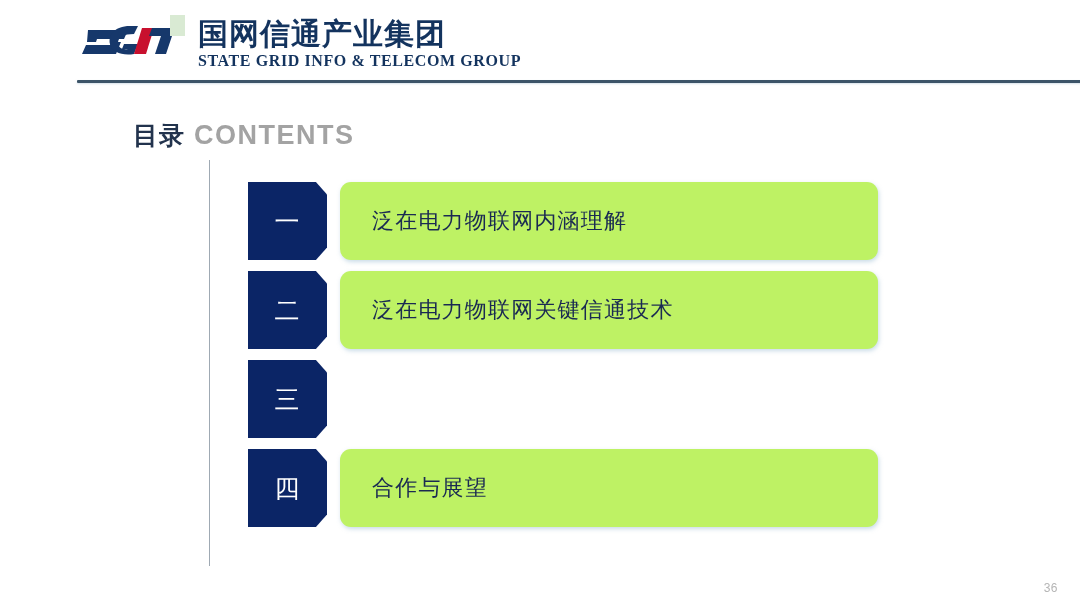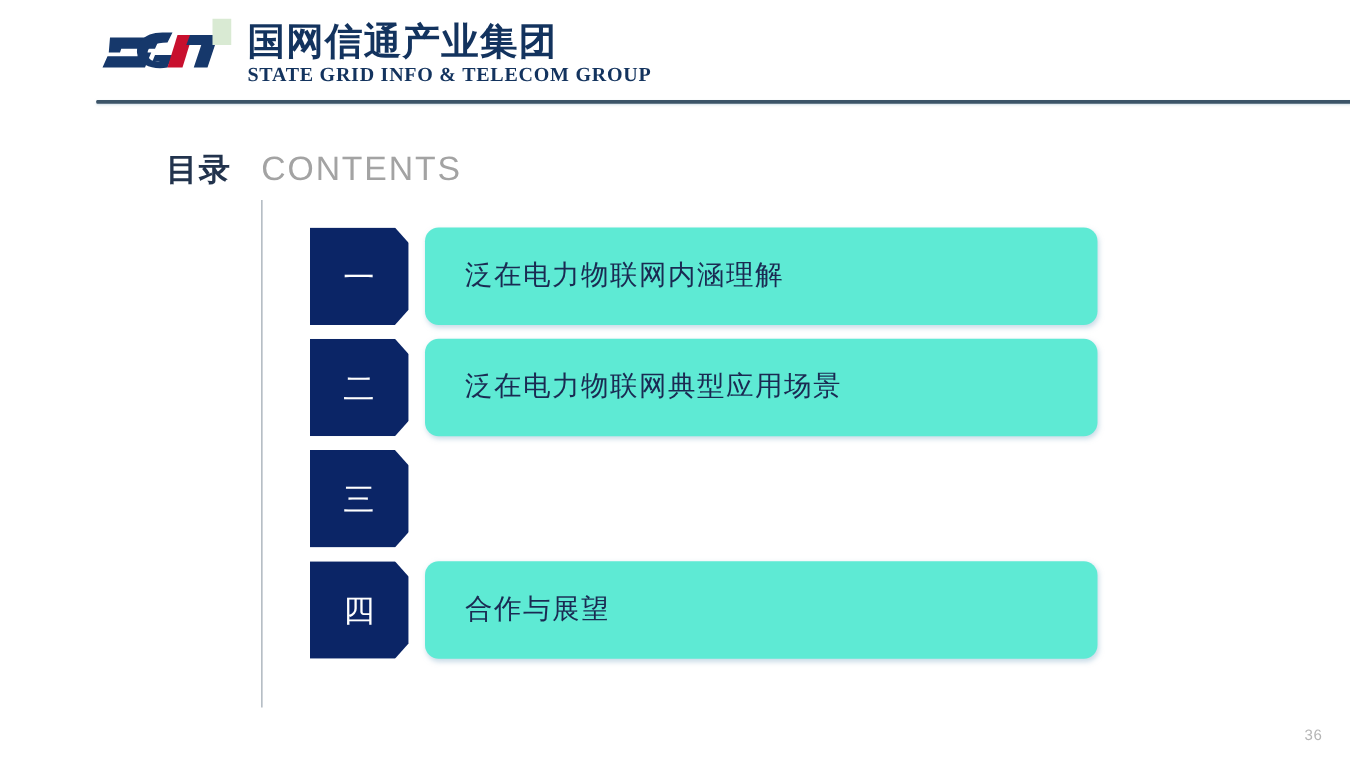--- a/index.html
+++ b/index.html
@@ -108,10 +108,10 @@
   .title-en {
     font-family: "Liberation Sans", "DejaVu Sans", sans-serif;
     font-size: 27px;
-    font-weight: normal;
+    font-weight: bold;
     color: #a3a3a3;
     letter-spacing: 1.5px;
-    margin-left: 24px;
+    margin-left: 9px;
     line-height: 1;
   }
 

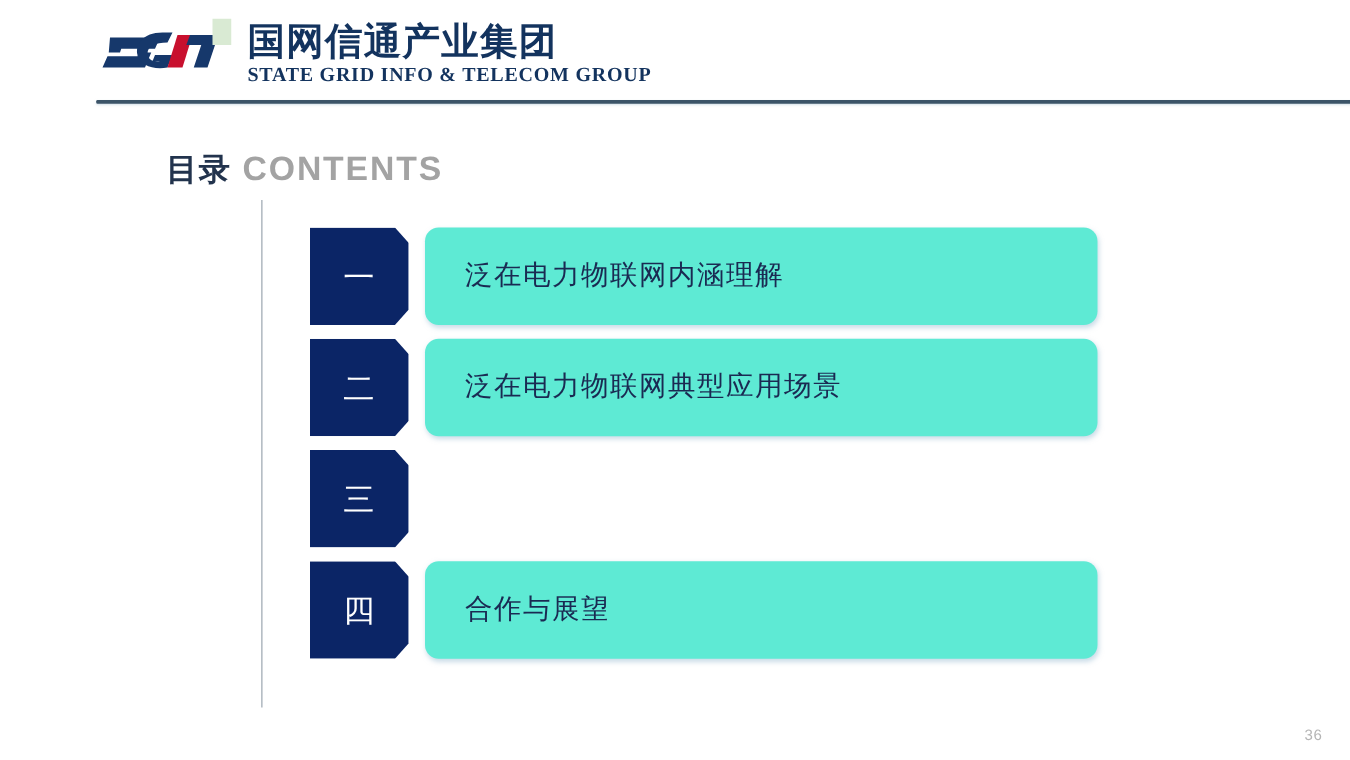--- a/index.html
+++ b/index.html
@@ -167,7 +167,7 @@
   .bar {
     flex: 1 1 auto;
     margin-left: 13px;
-    background: #5eead4;
+    background: #bef264;
     border-radius: 11px;
     display: flex;
     align-items: center;

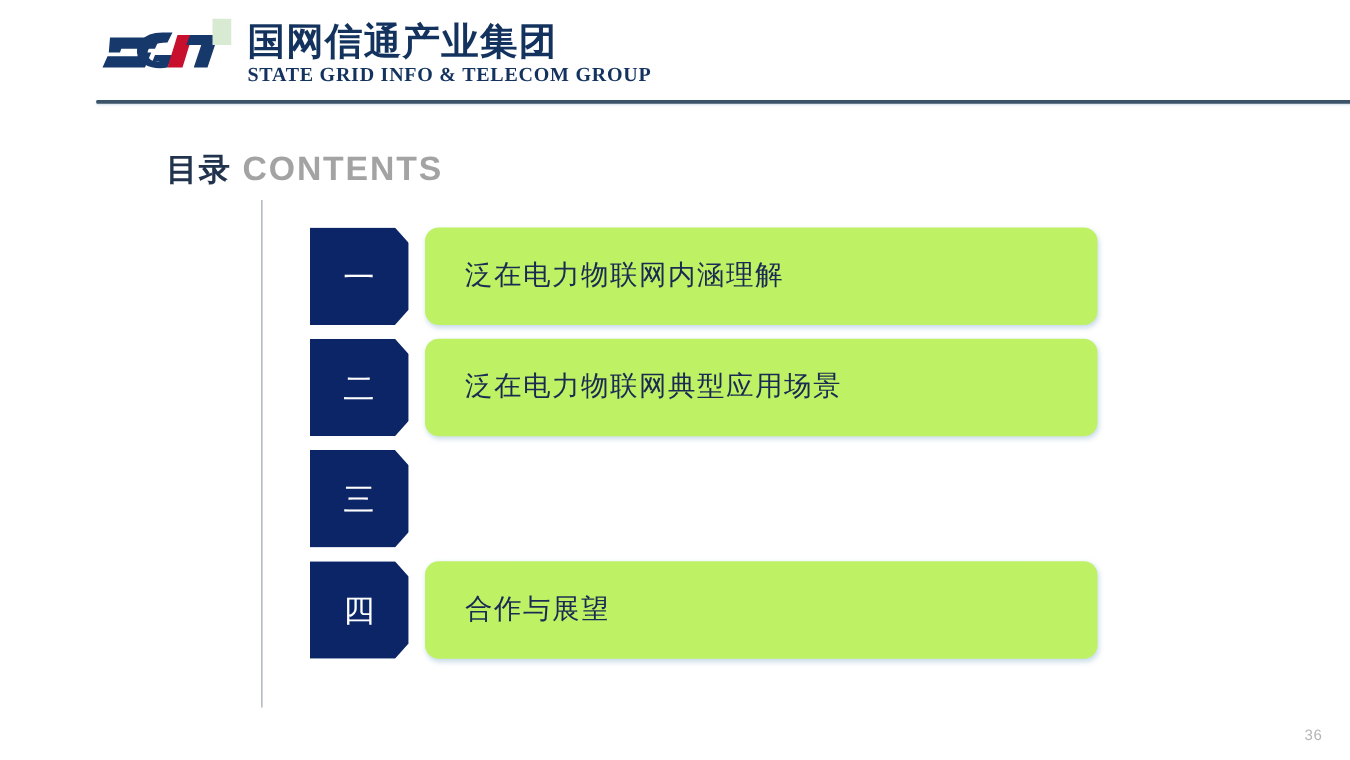--- a/index.html
+++ b/index.html
@@ -254,7 +254,7 @@
       <span class="num-badge-label">二</span>
     </div>
     <div class="bar">
-      <span class="bar-label">泛在电力物联网典型应用场景</span>
+      <span class="bar-label">泛在电力物联网关键信通技术</span>
     </div>
   </div>
 

